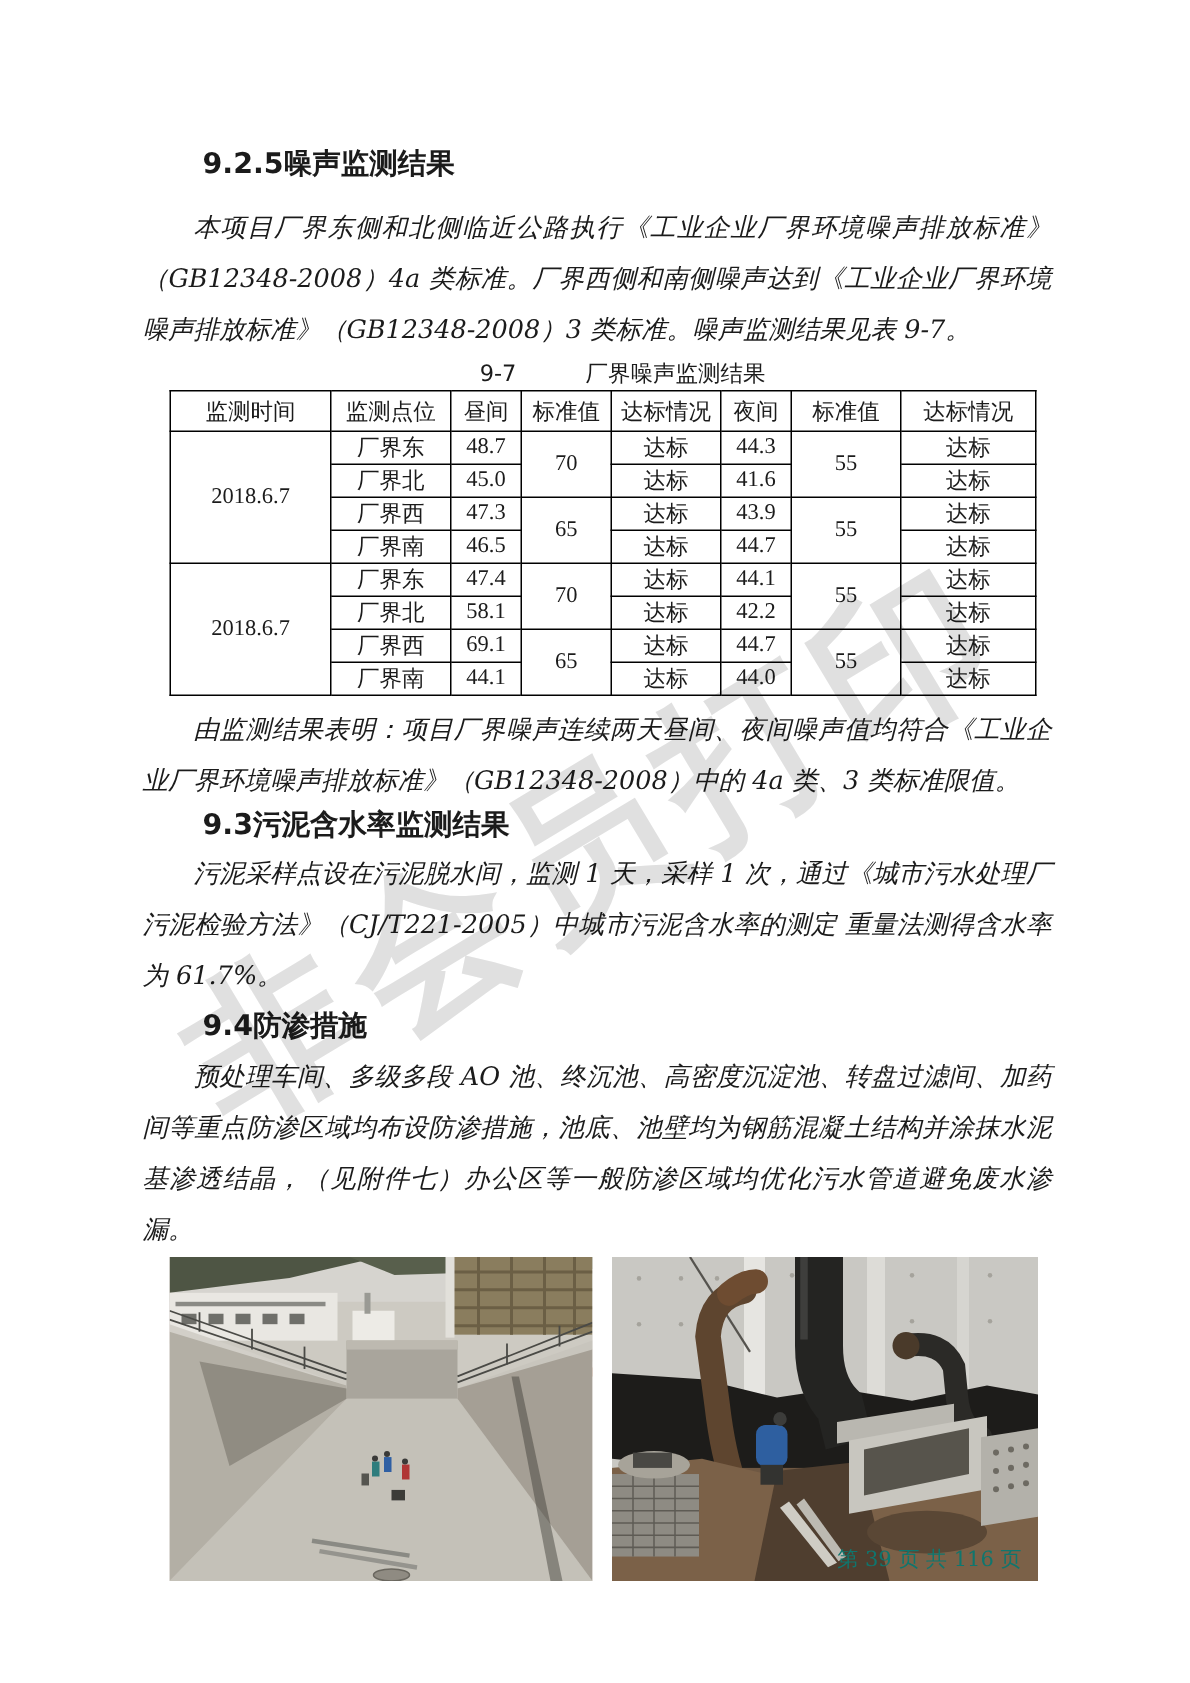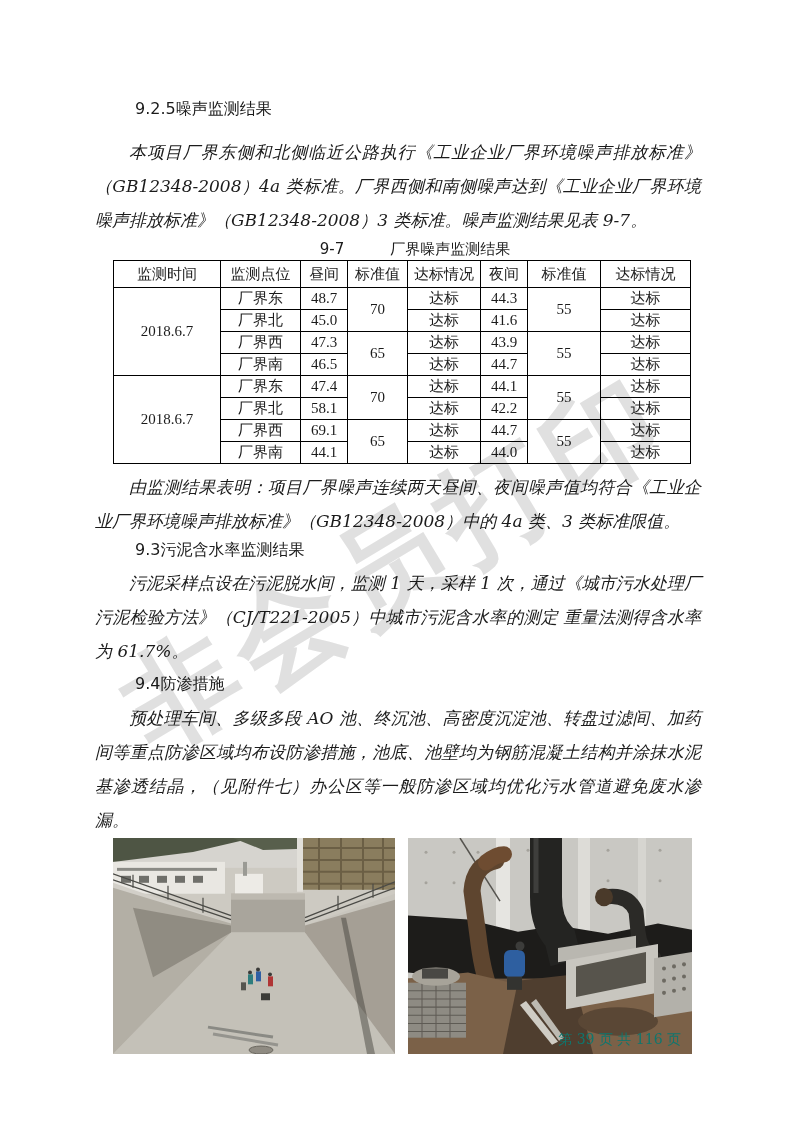--- a/index.html
+++ b/index.html
@@ -12,7 +12,7 @@
   .content { position:absolute; left:95px; top:0; width:606px; }
   .heading {
     font-family:"DejaVu Sans","Liberation Sans",sans-serif;
-    font-weight:normal; font-size:16px; line-height:24px; padding-left:40px;
+    font-weight:bold; font-size:19px; line-height:24px; padding-left:40px;
   }
   .h-first { margin-top:97px; }
   .para { font-size:17px; line-height:34px; text-align:justify; text-indent:2em;font-style:italic; }

